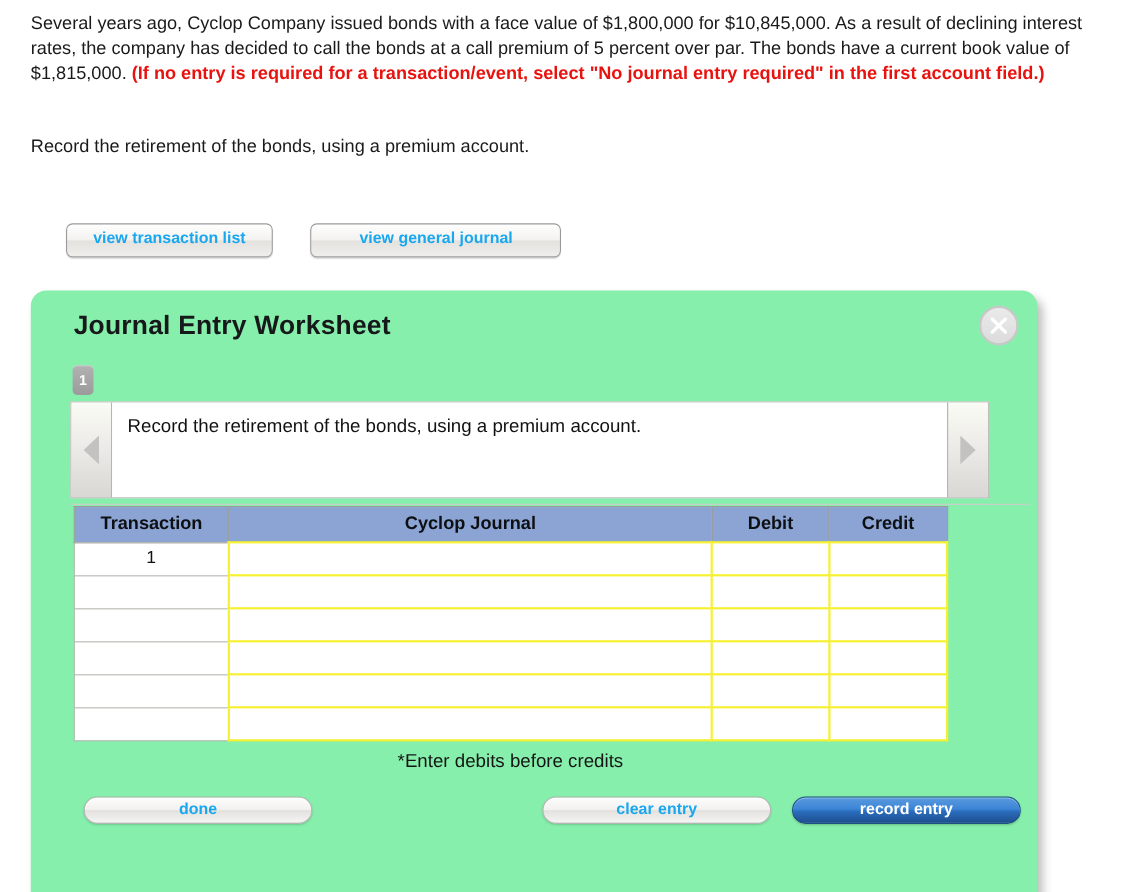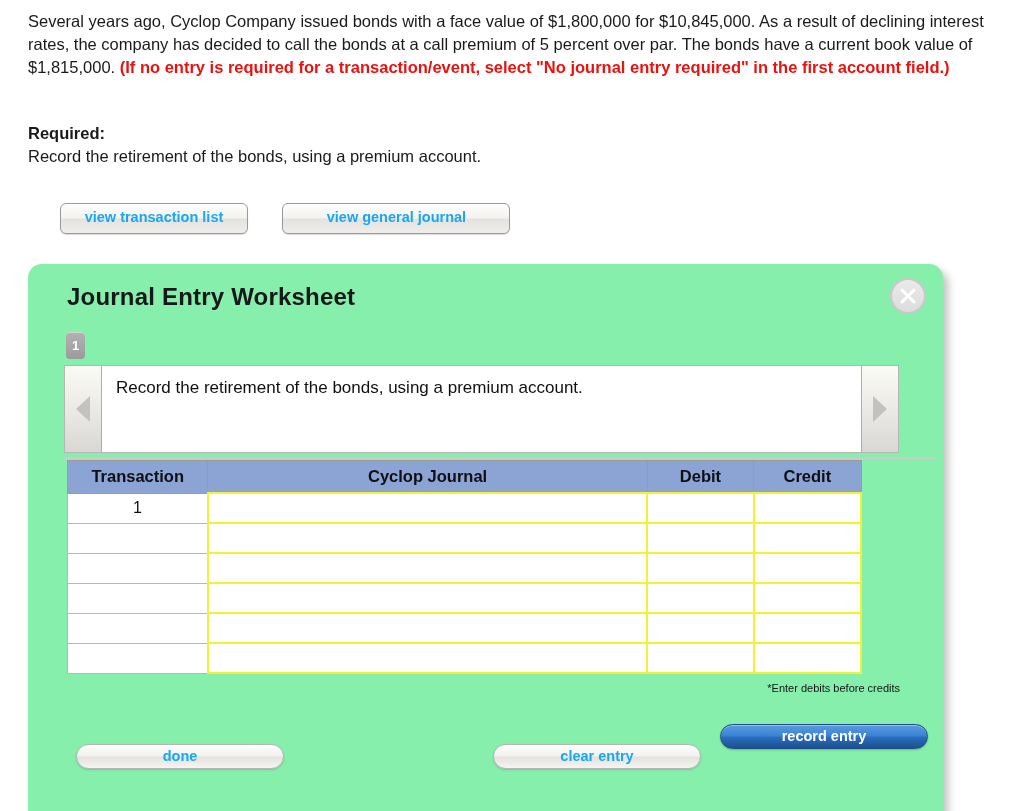--- a/index.html
+++ b/index.html
@@ -261,7 +261,6 @@
 </div>
 
 <div id="required-block">
-  <span class="req-label">Required:</span>
   <span>Record the retirement of the bonds, using a premium account.</span>
 </div>
 

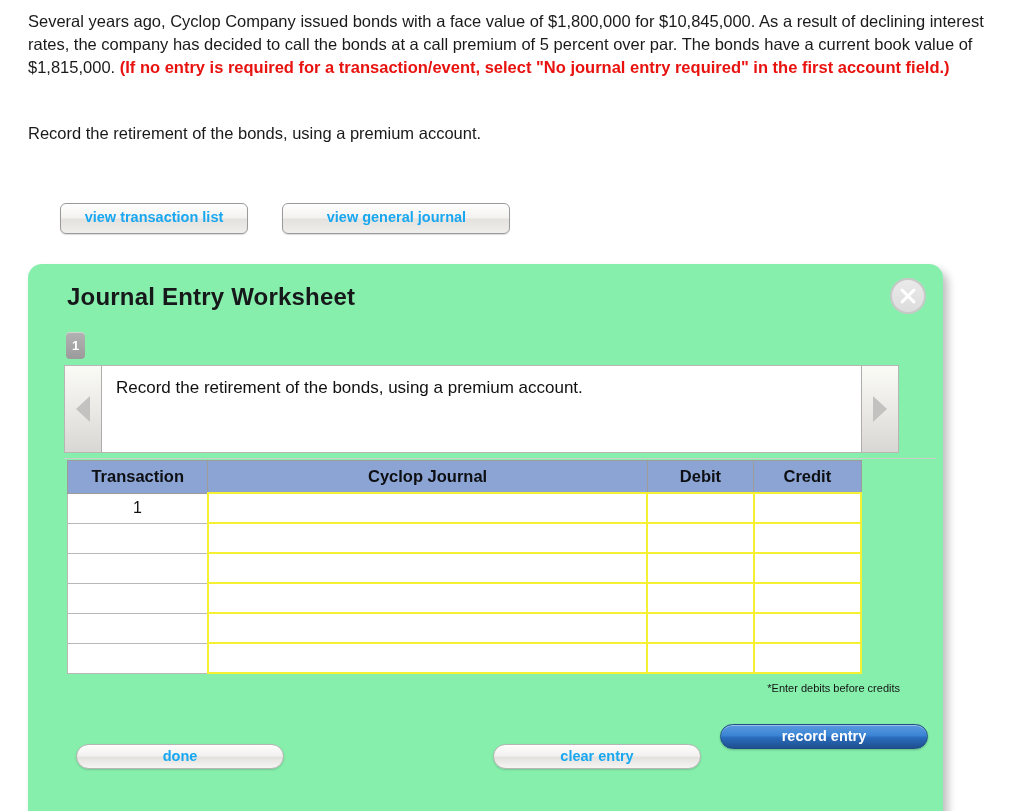--- a/index.html
+++ b/index.html
@@ -217,8 +217,8 @@
     left: 0;
     top: 418px;
     width: 872px;
-    text-align: right;
-    font-size: 11px;
+    text-align: center;
+    font-size: 17px;
     color: #141414;
   }
 

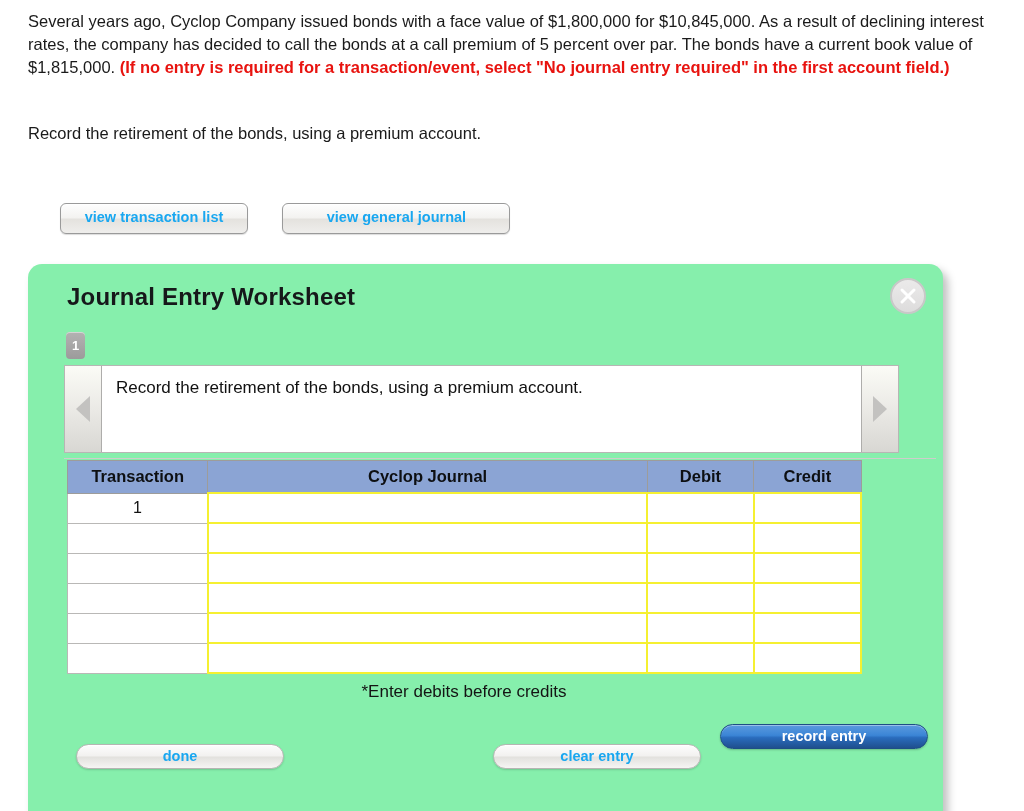--- a/index.html
+++ b/index.html
@@ -241,7 +241,6 @@
     border: 1px solid #b6b5b3;
     background: linear-gradient(to bottom, #fdfdfd 0%, #f2f1ef 48%, #e2e1dd 52%, #f6f5f4 100%);
     box-shadow: 0 1px 2px rgba(0,0,0,0.16), inset 0 1px 0 #ffffff;
-    margin-top: 20px;
   }
   #btn-done        { left: 48px;  width: 208px; }
   #btn-clear-entry { left: 465px; width: 208px; }

